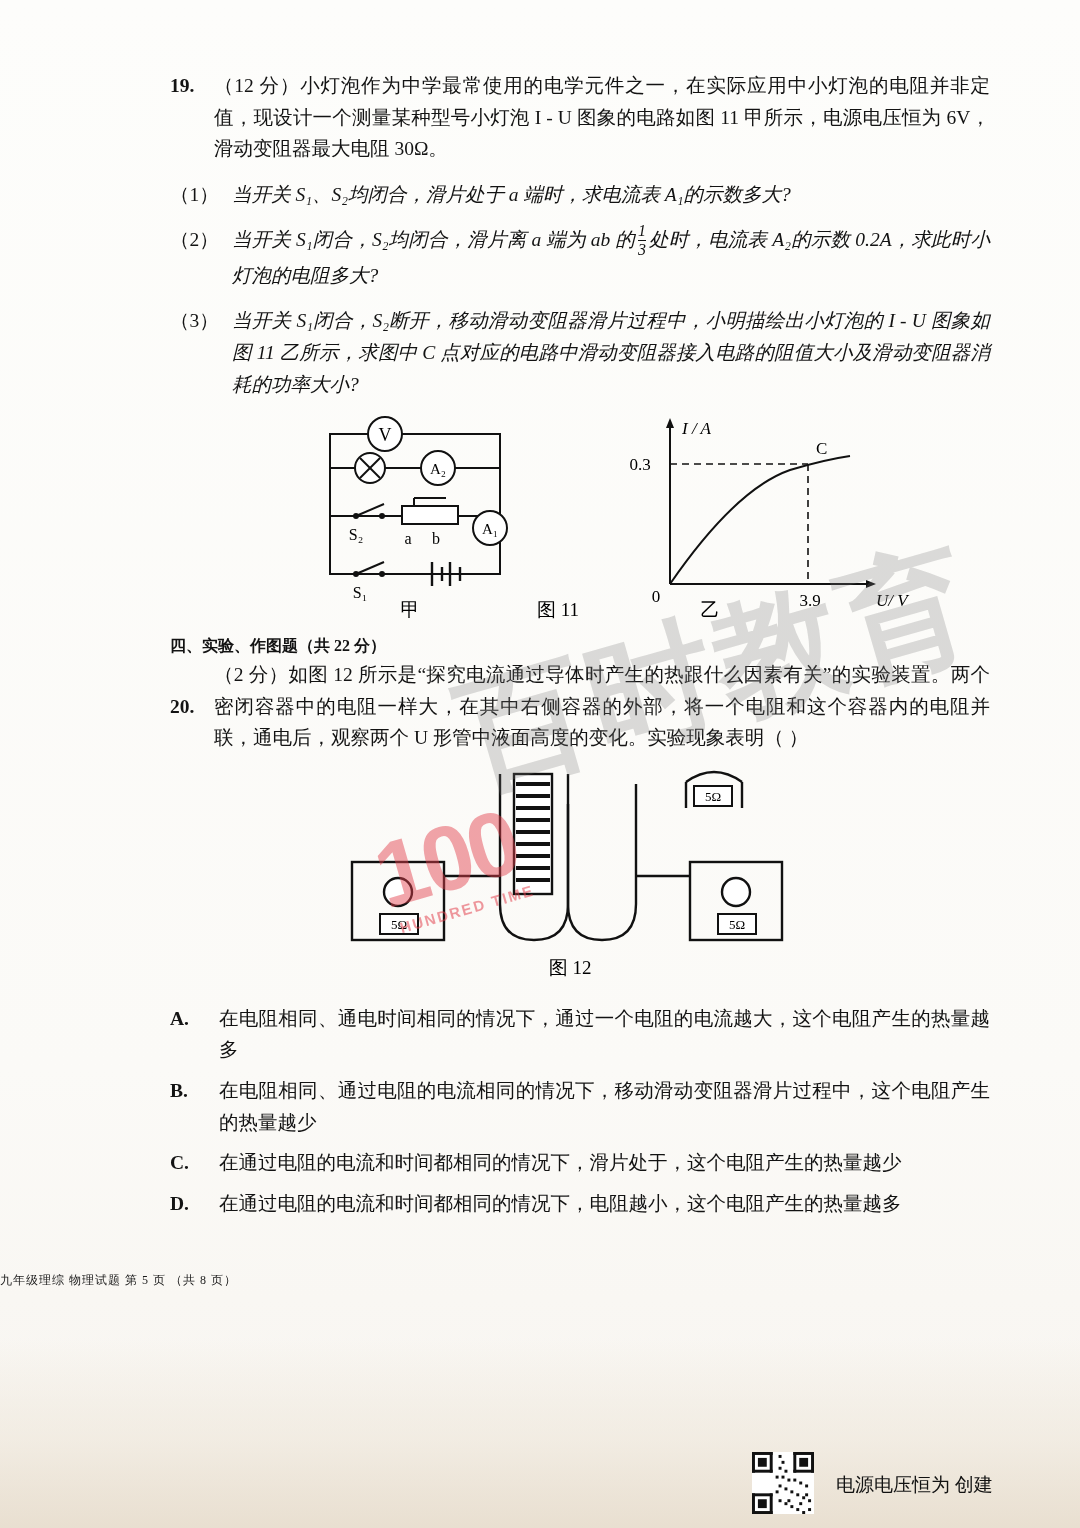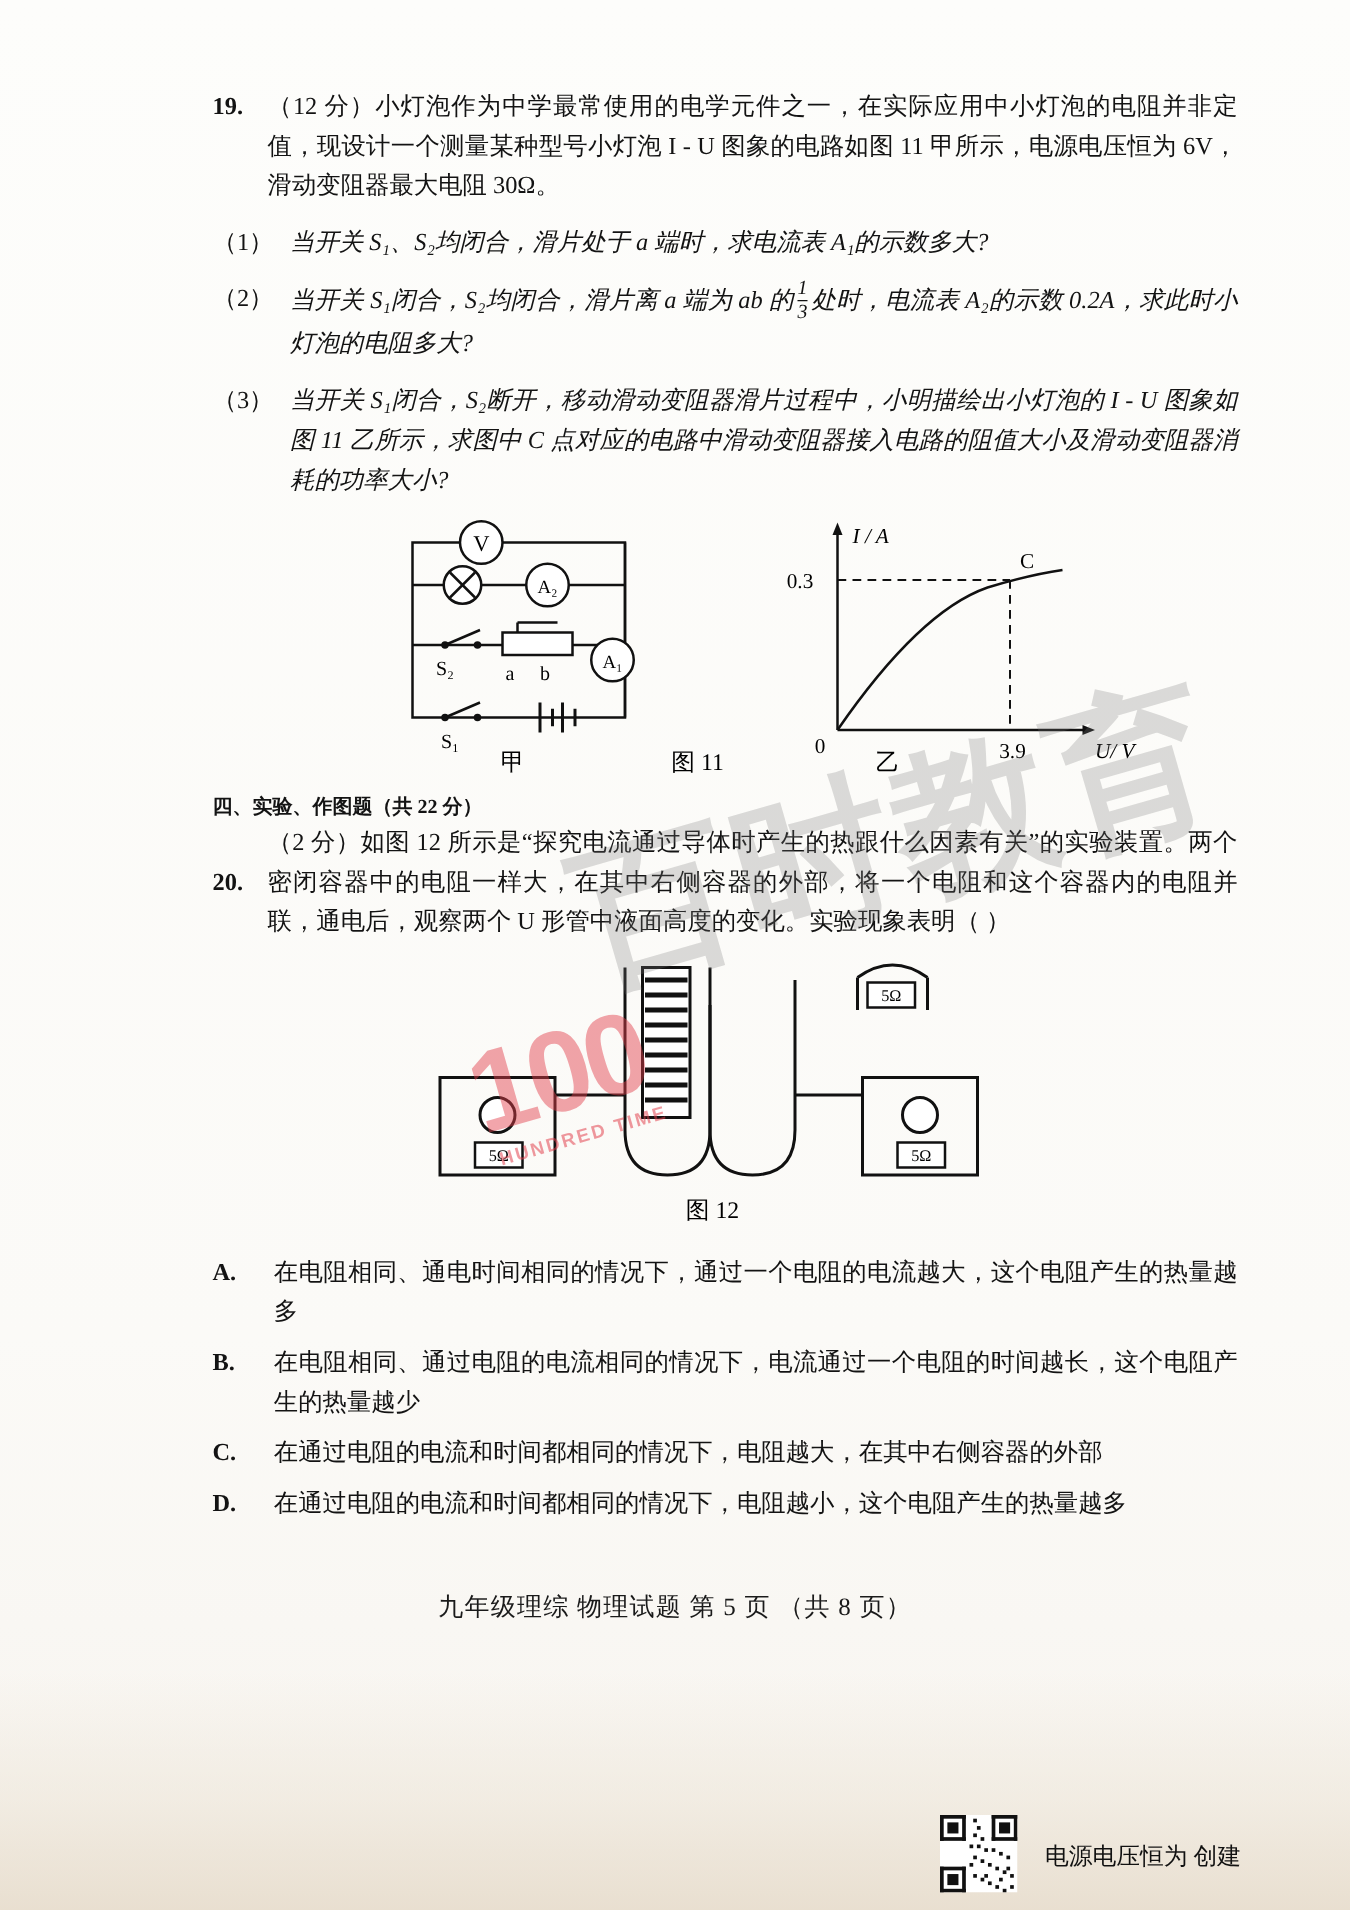--- a/index.html
+++ b/index.html
@@ -286,7 +286,7 @@
       </div>
       <div class="choice">
         <div class="choice-key">B.</div>
-        <div class="choice-txt">在电阻相同、通过电阻的电流相同的情况下，电流通过一个电阻的时间越长，这个电阻产生的热量越少</div>
+        <div class="choice-txt">在电阻相同、通过电阻的电流相同的情况下，移动滑动变阻器滑片过程中，这个电阻产生的热量越少</div>
       </div>
       <div class="choice">
         <div class="choice-key">C.</div>

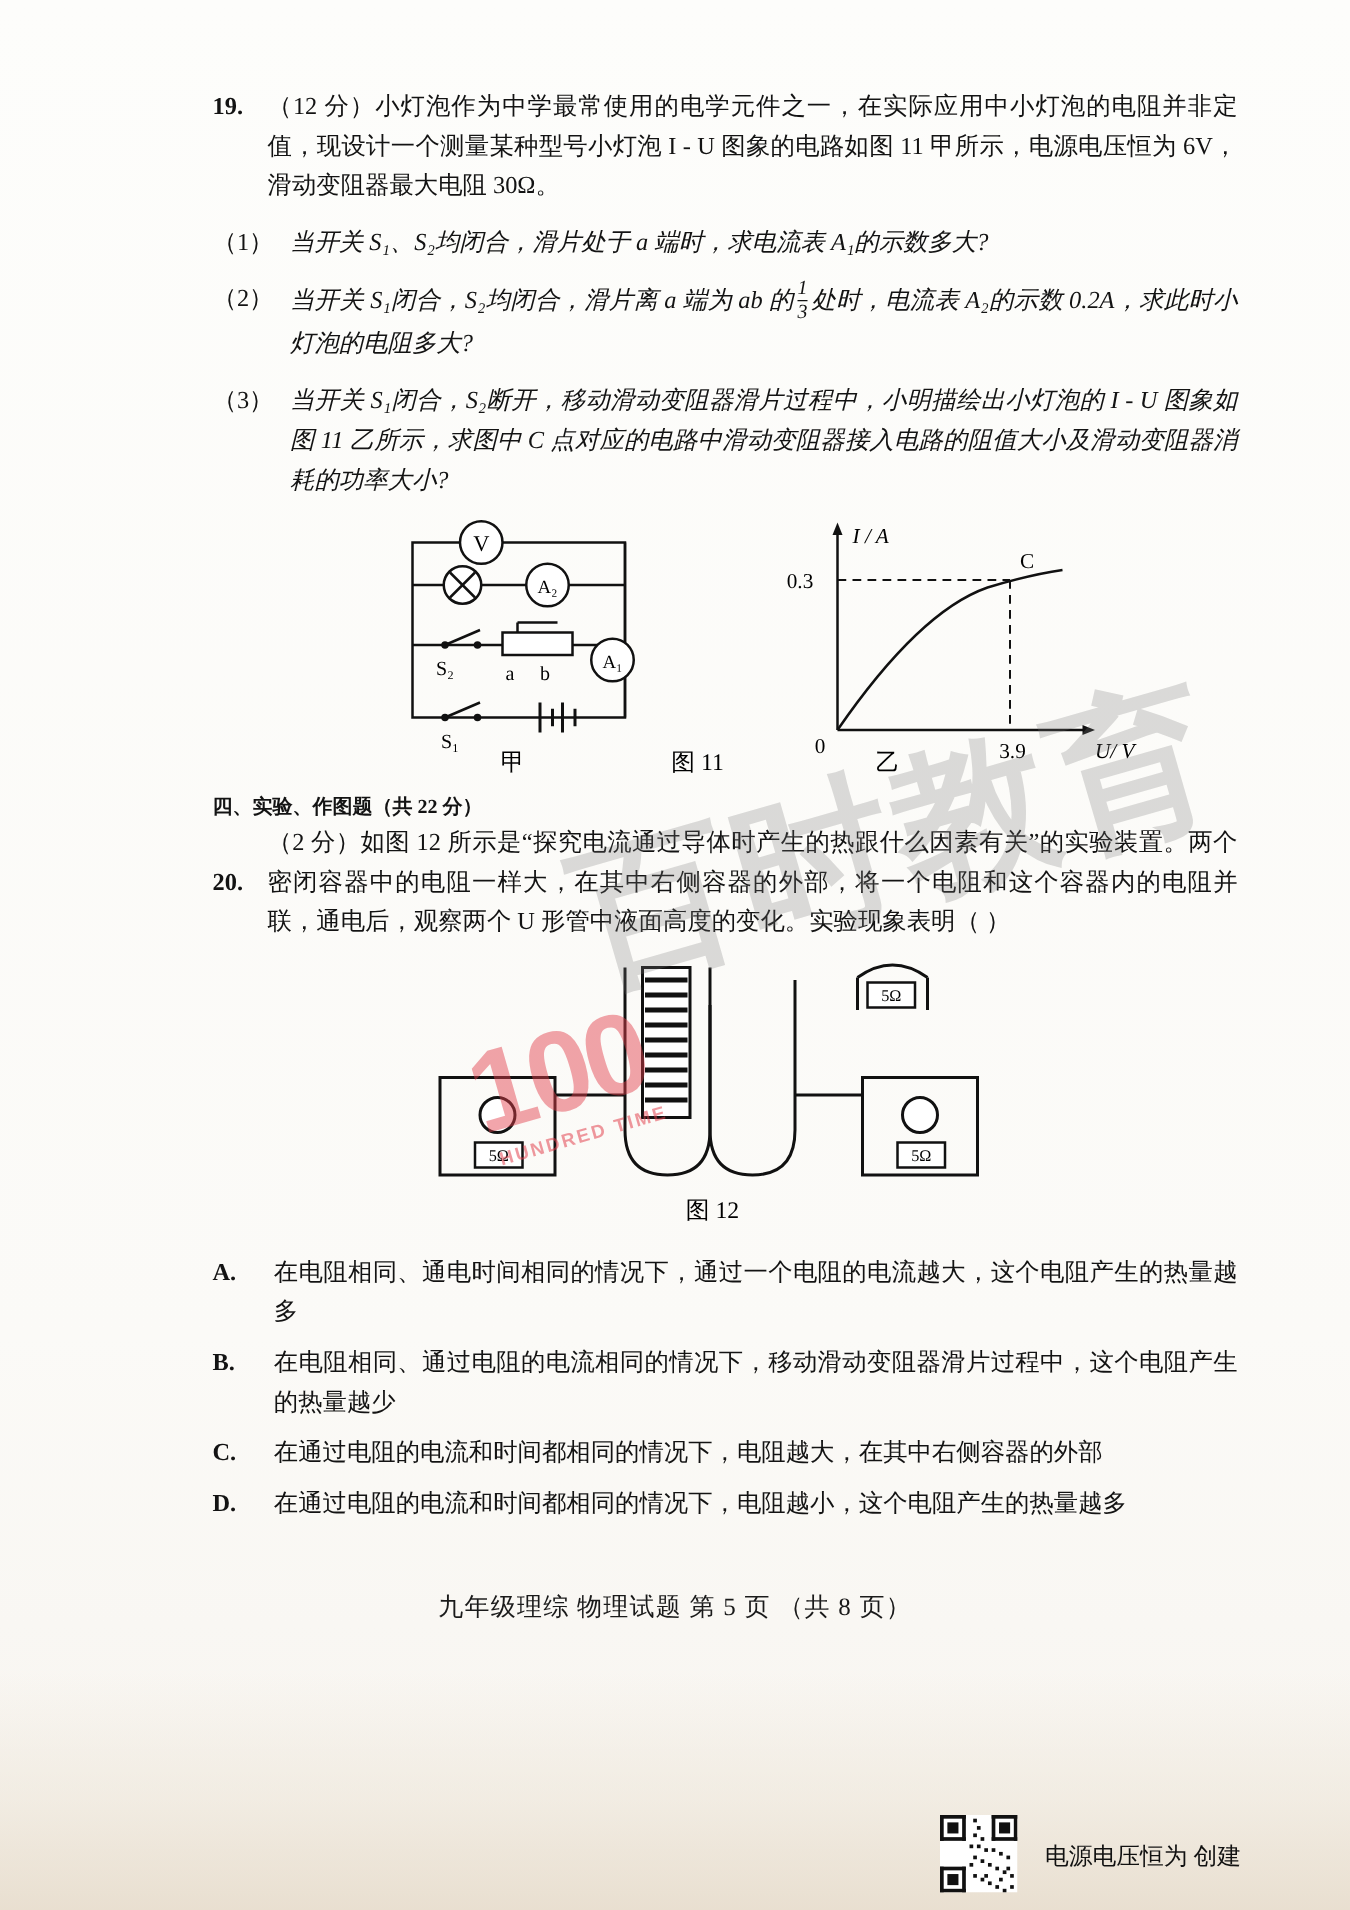--- a/index.html
+++ b/index.html
@@ -290,7 +290,7 @@
       </div>
       <div class="choice">
         <div class="choice-key">C.</div>
-        <div class="choice-txt">在通过电阻的电流和时间都相同的情况下，电阻越大，在其中右侧容器的外部</div>
+        <div class="choice-txt">在通过电阻的电流和时间都相同的情况下，滑片处于，这个电阻产生的热量越少</div>
       </div>
       <div class="choice">
         <div class="choice-key">D.</div>

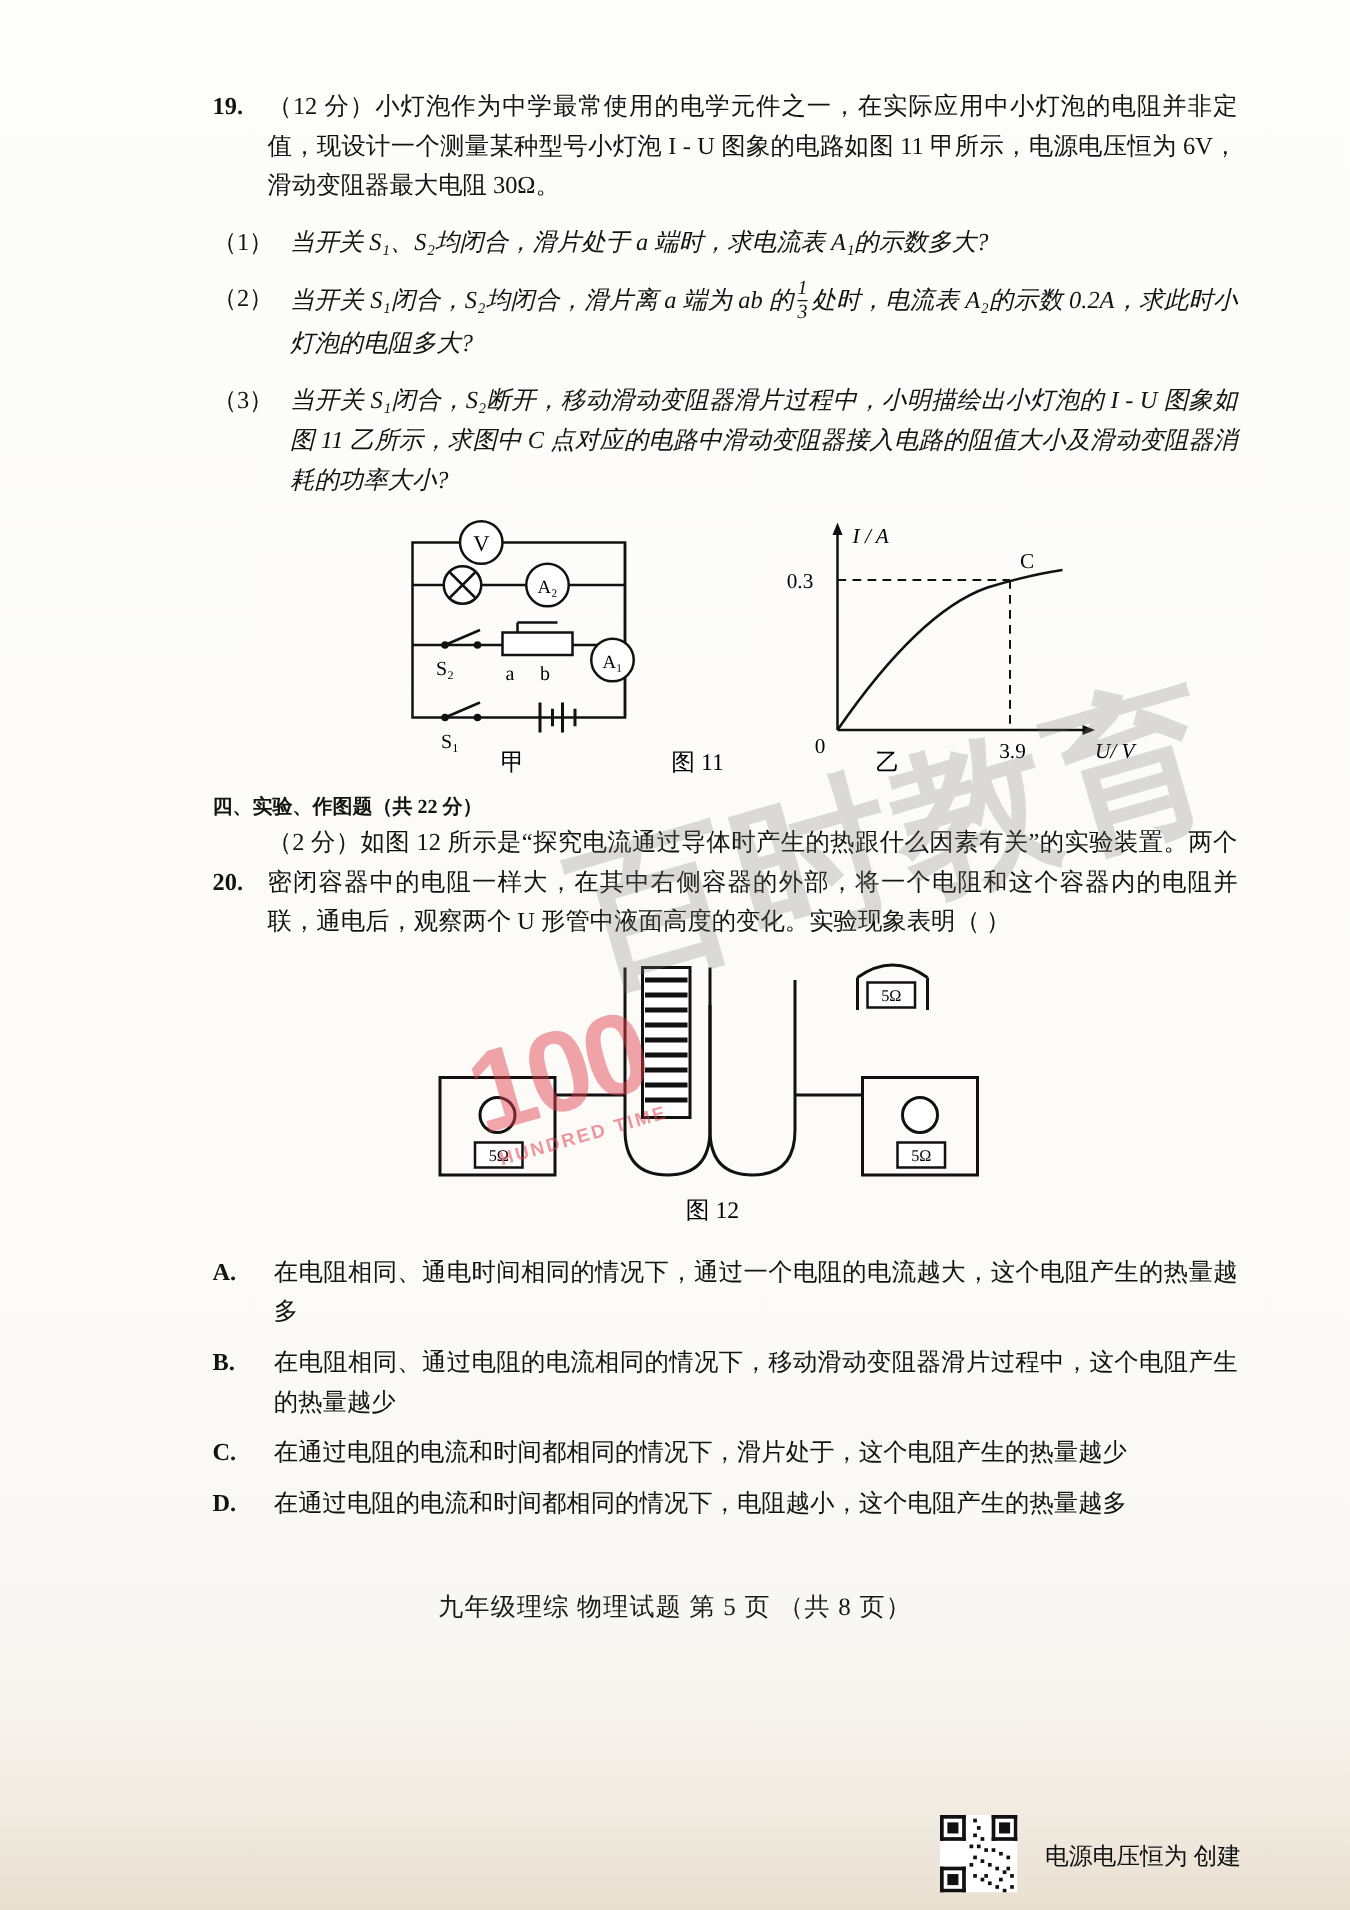--- a/index.html
+++ b/index.html
@@ -69,8 +69,8 @@
   .choice-txt{flex:1;text-align:justify;margin-left:15px;}
   .footer{
     position:absolute;left:0;right:0;top:1272px;
-    text-align:center;
-    font-size:20px;
+    text-align:left;
+    font-size:12px;
     letter-spacing:1px;
     color:#1a1a1a;
   }

